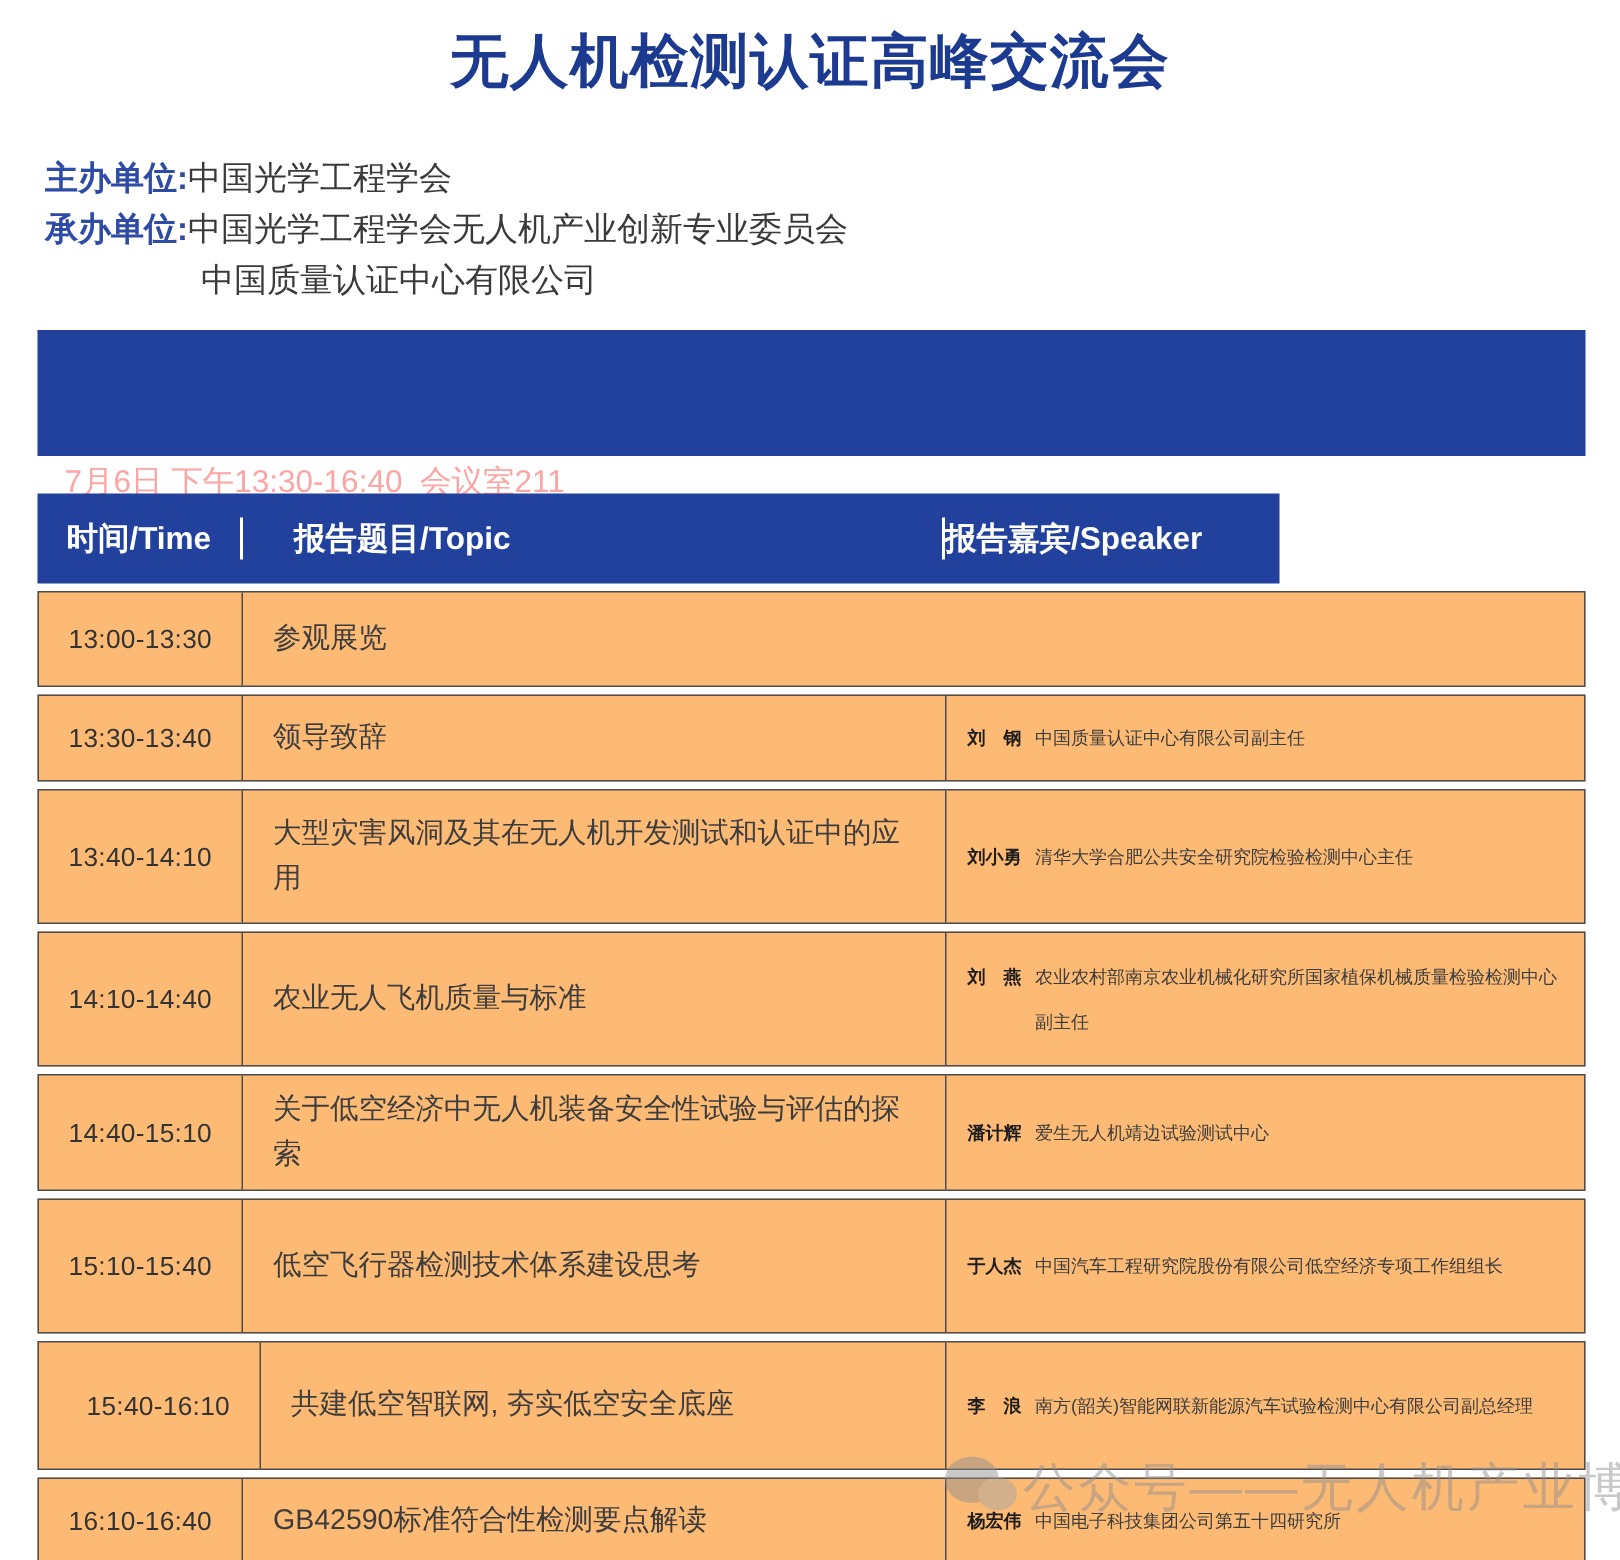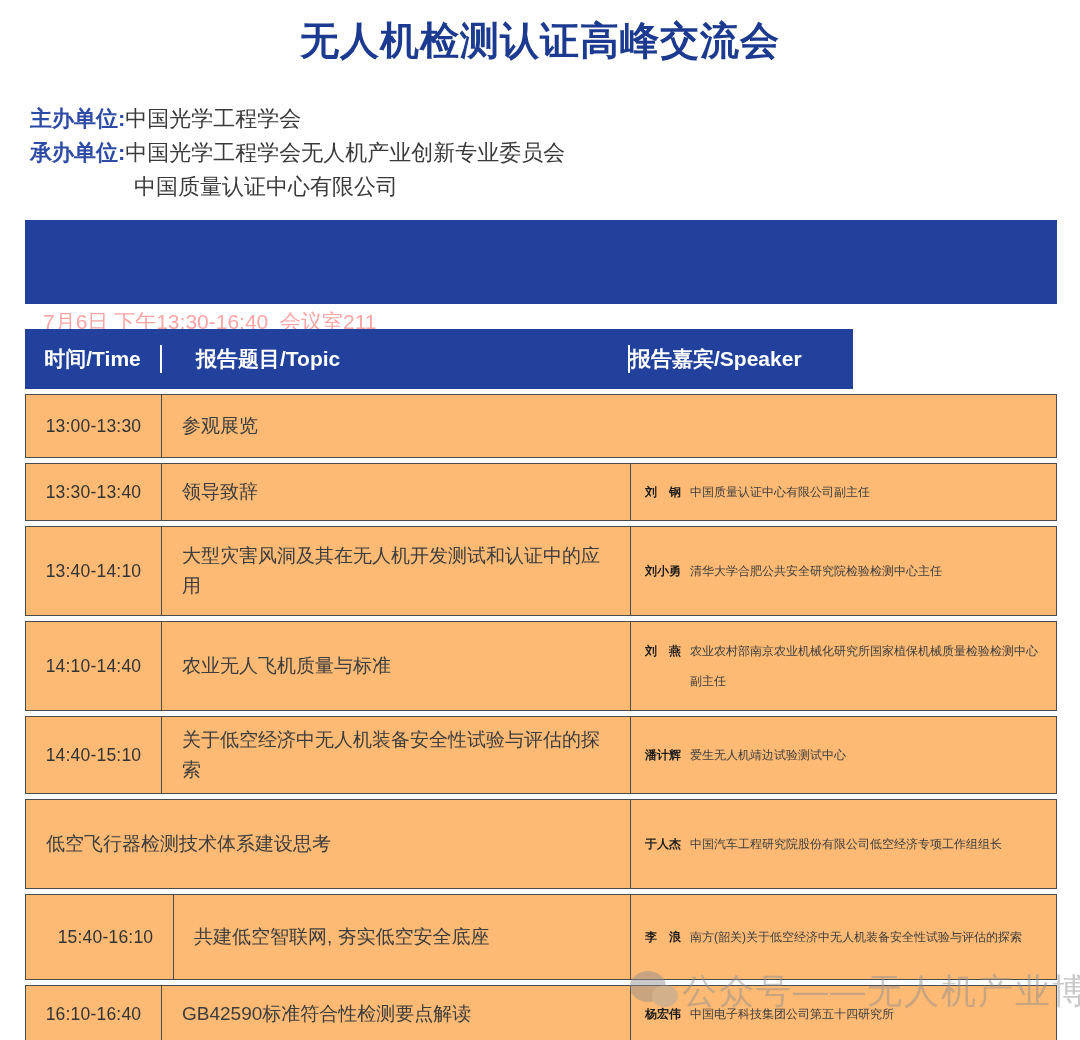--- a/index.html
+++ b/index.html
@@ -188,6 +188,7 @@
         </div>
       </div>
       <div class="row" style="min-height: 90px;">
+        <div class="cell-time">15:10-15:40</div>
         <div class="cell-topic">
           <div>低空飞行器检测技术体系建设思考</div>
         </div>

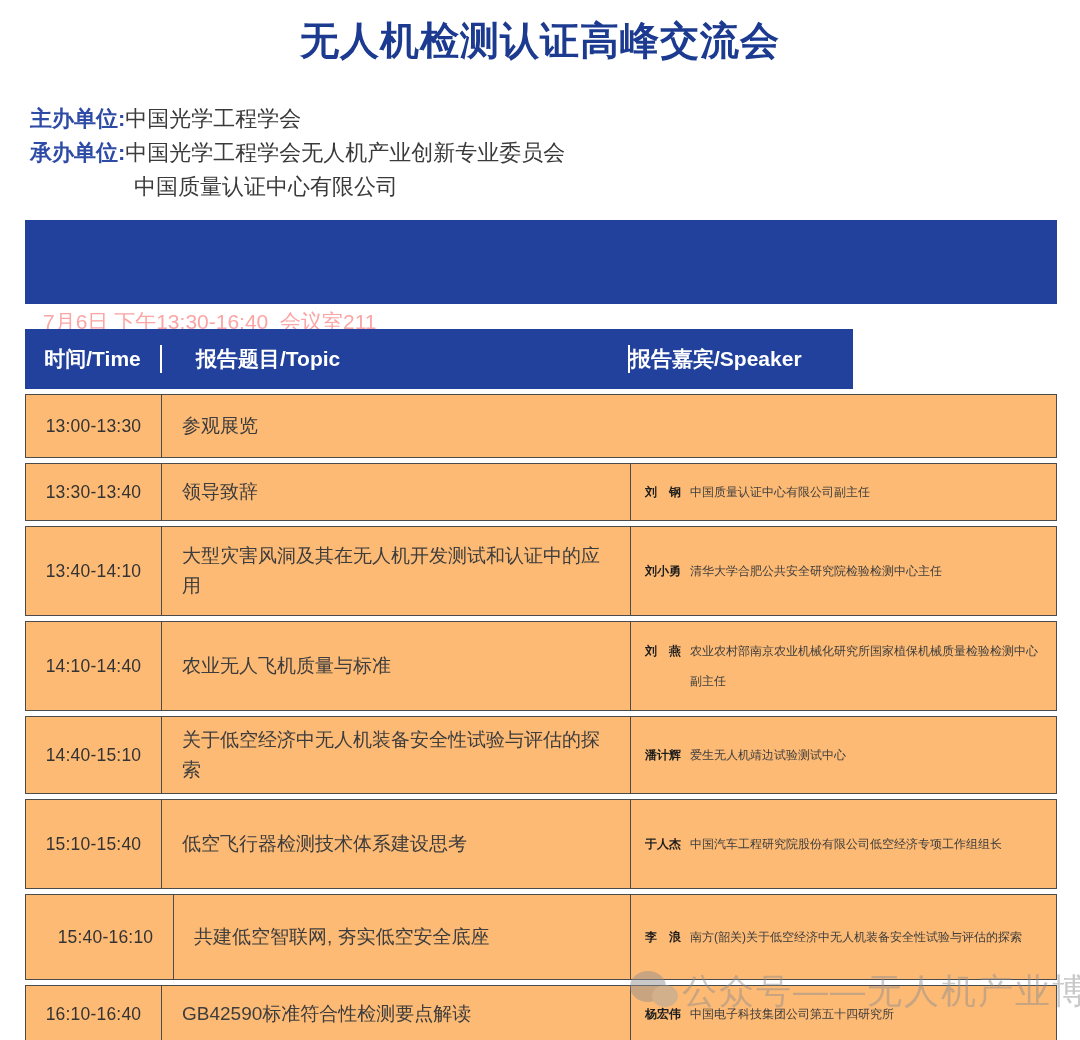--- a/index.html
+++ b/index.html
@@ -207,7 +207,7 @@
         <div class="cell-speaker">
           <div class="spk-inner">
             <span class="spk-name">李　浪</span>
-            <span class="spk-affil">南方(韶关)关于低空经济中无人机装备安全性试验与评估的探索</span>
+            <span class="spk-affil">南方(韶关)智能网联新能源汽车试验检测中心有限公司副总经理</span>
           </div>
         </div>
       </div>

